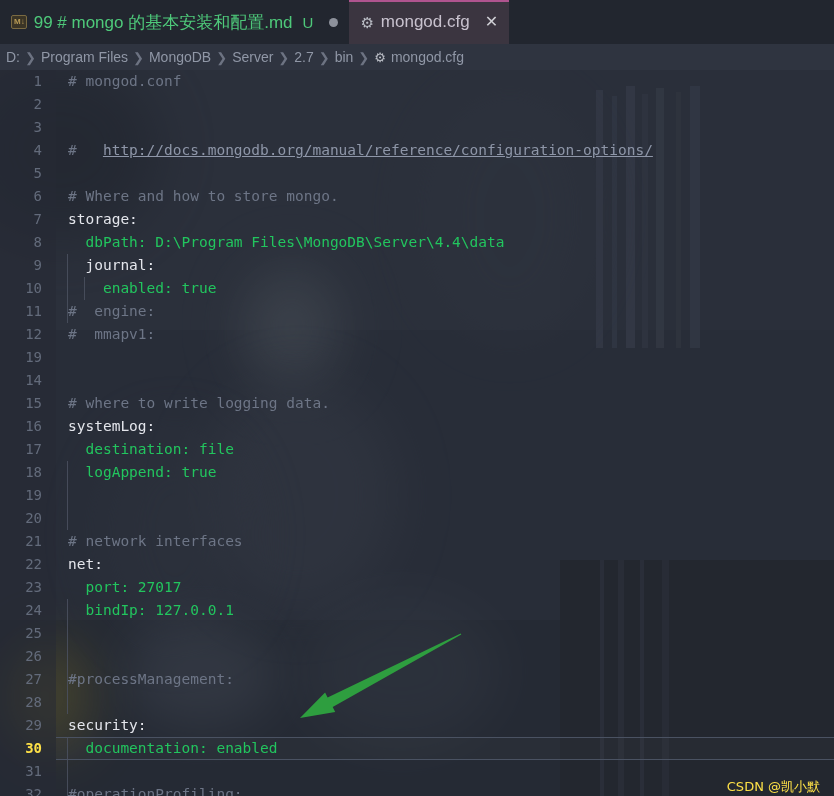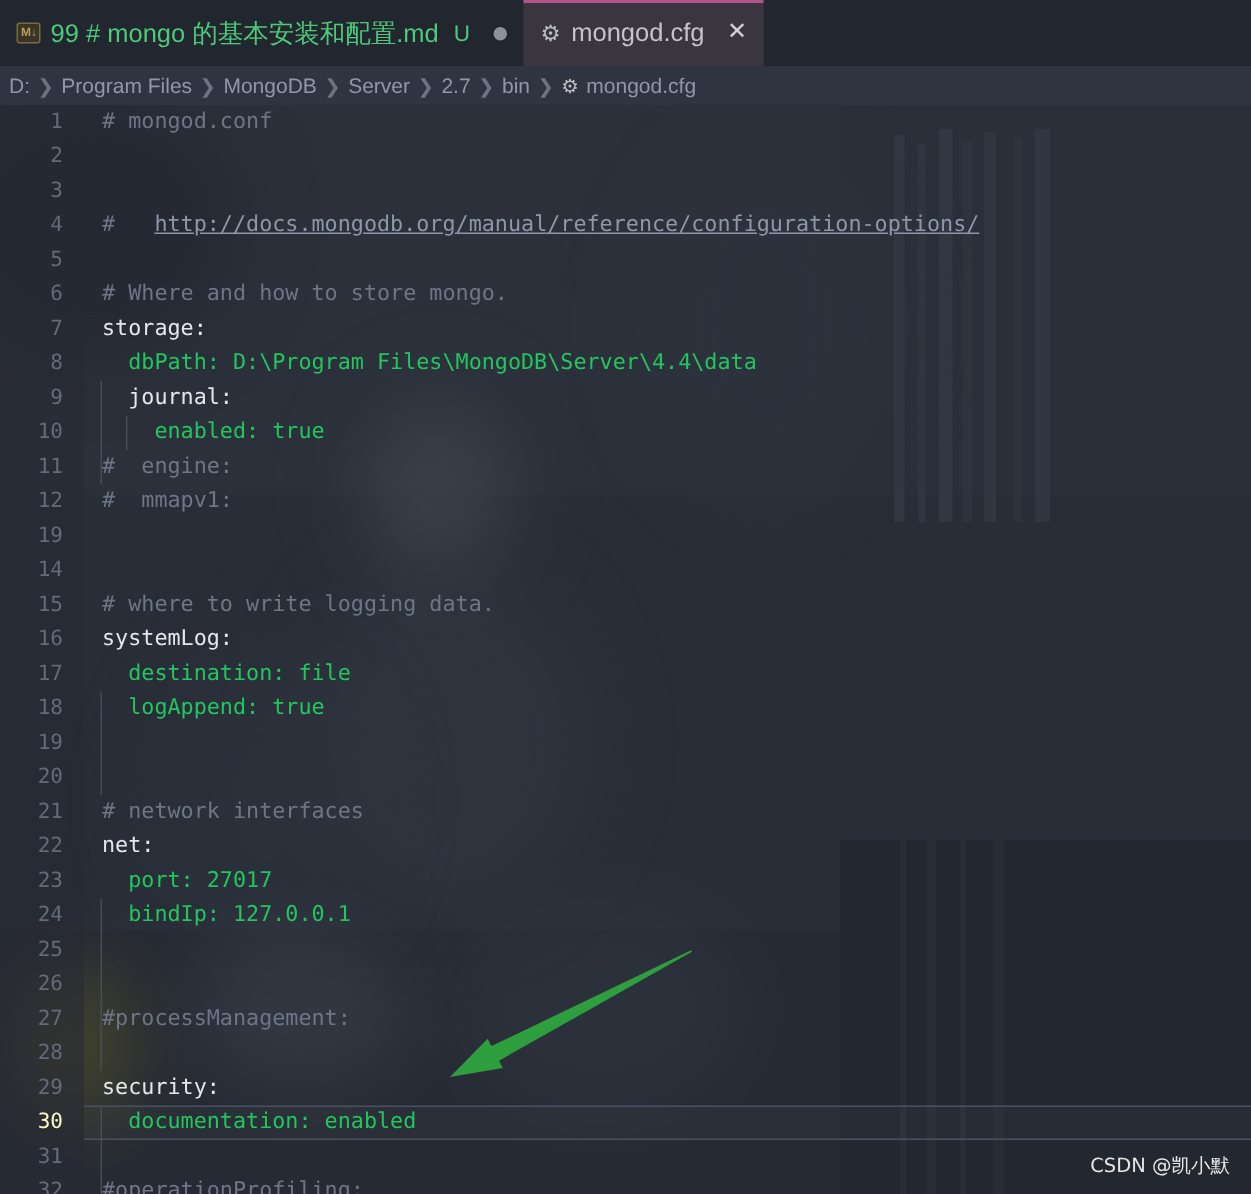--- a/index.html
+++ b/index.html
@@ -148,7 +148,7 @@
   .val { color:#22c55e; }
   .link { color:#8e96a8; text-decoration:underline; }
 
-  .line.current .ln { color:#fef9c3; }
+  .line.current .ln { color:#fde047;font-weight:bold; }
   .line.current .hl {
     position:absolute;
     left:56px; right:0; top:0; bottom:0;

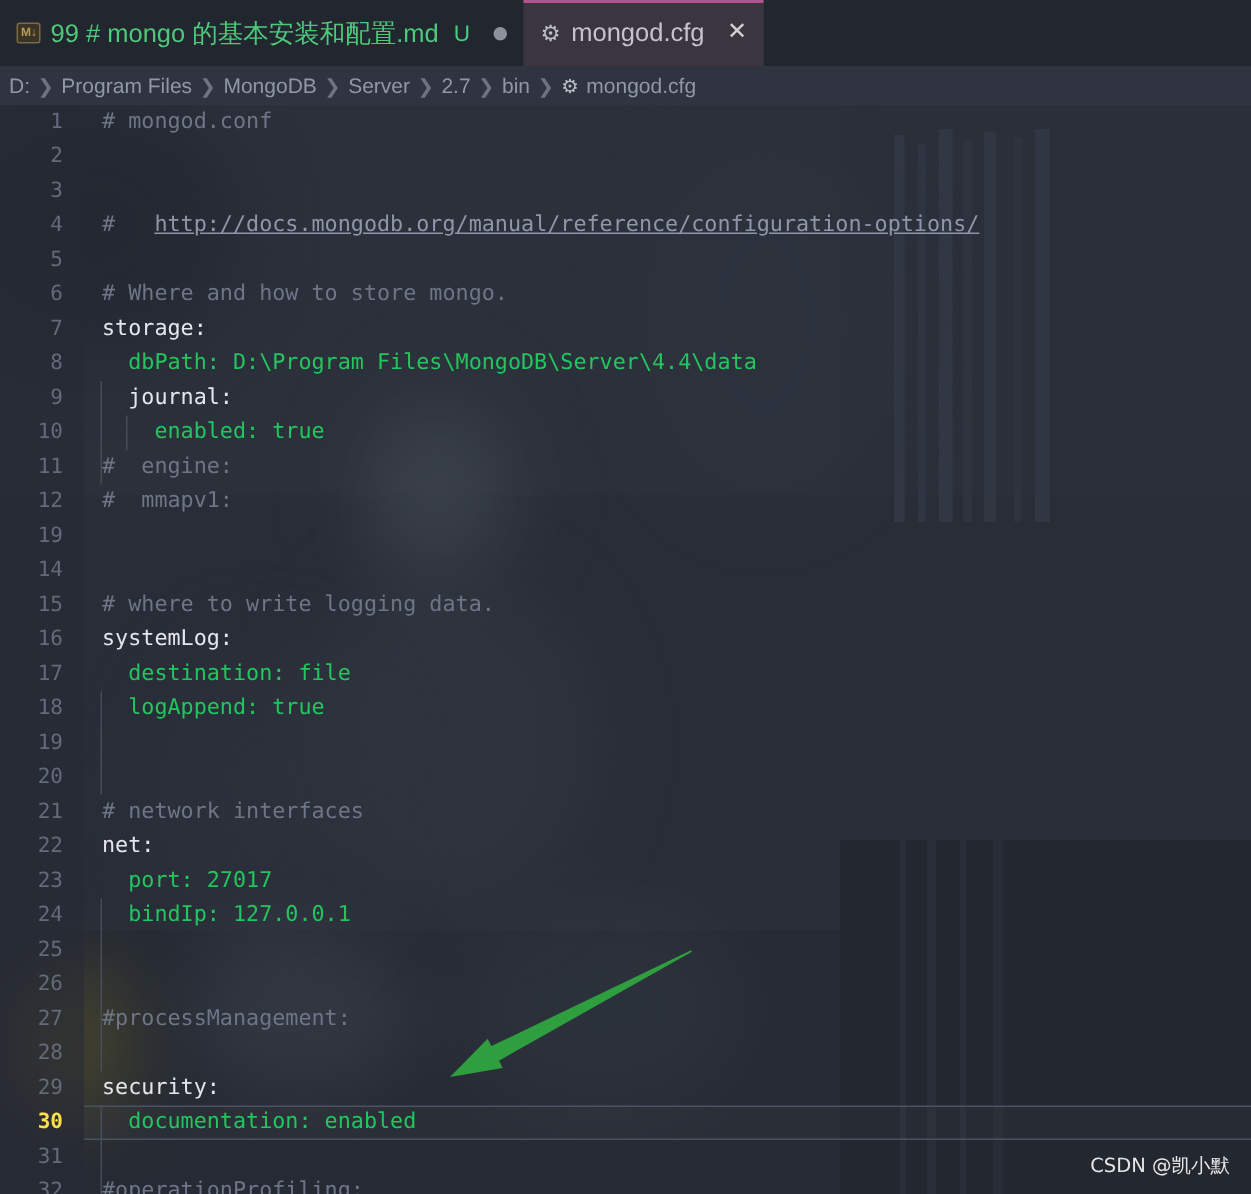--- a/index.html
+++ b/index.html
@@ -179,8 +179,8 @@
   
   .watermark {
     position:absolute;
-    right:14px; bottom:10px;
-    color:#e5e5e5;
+    right:14px; bottom:0;
+    color:#fde047;
     font-size:13px;
     z-index:9;
     font-family:"DejaVu Sans", sans-serif;

